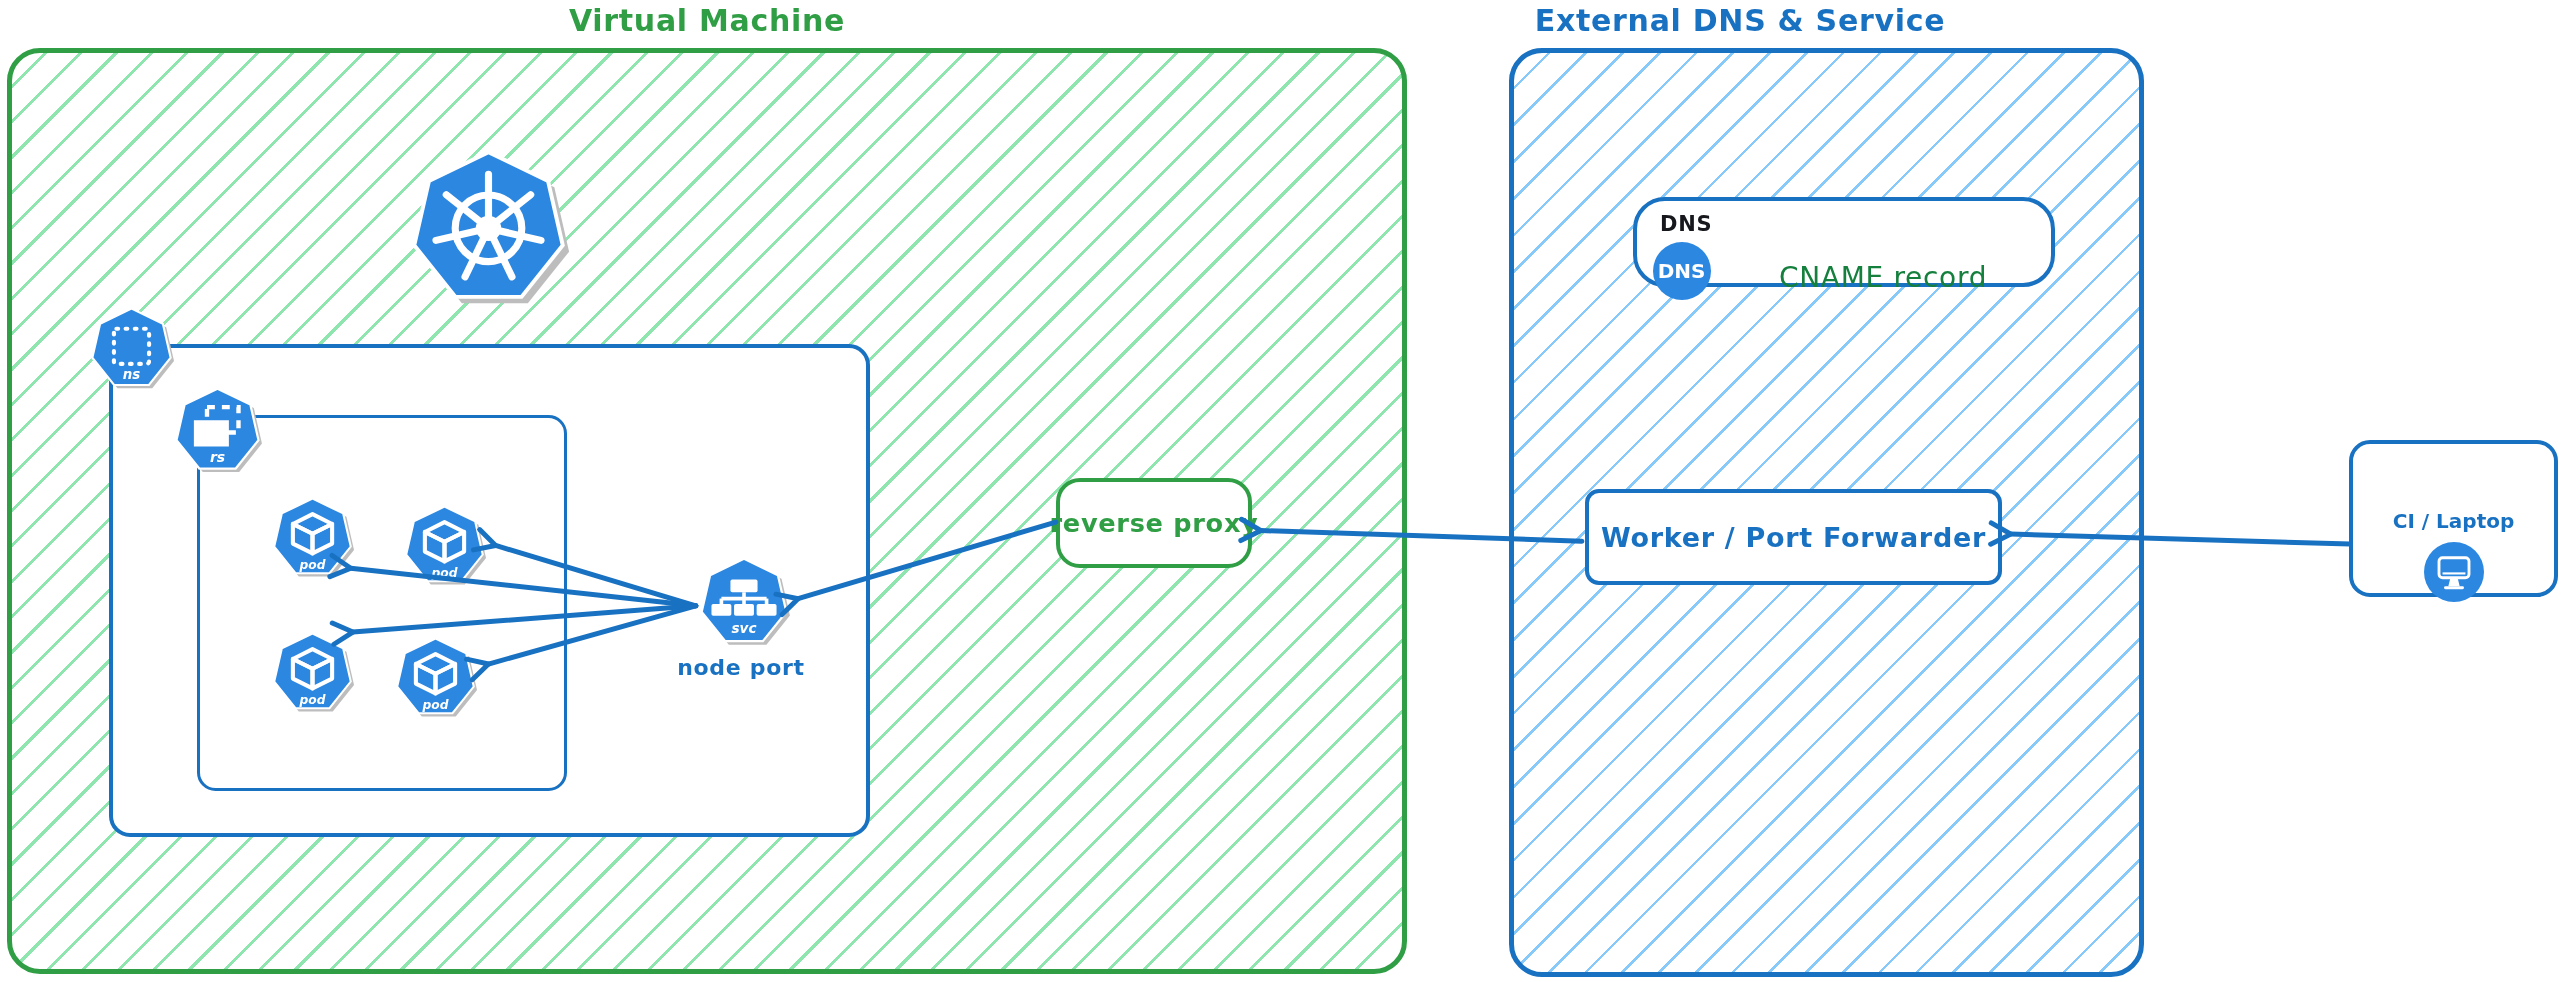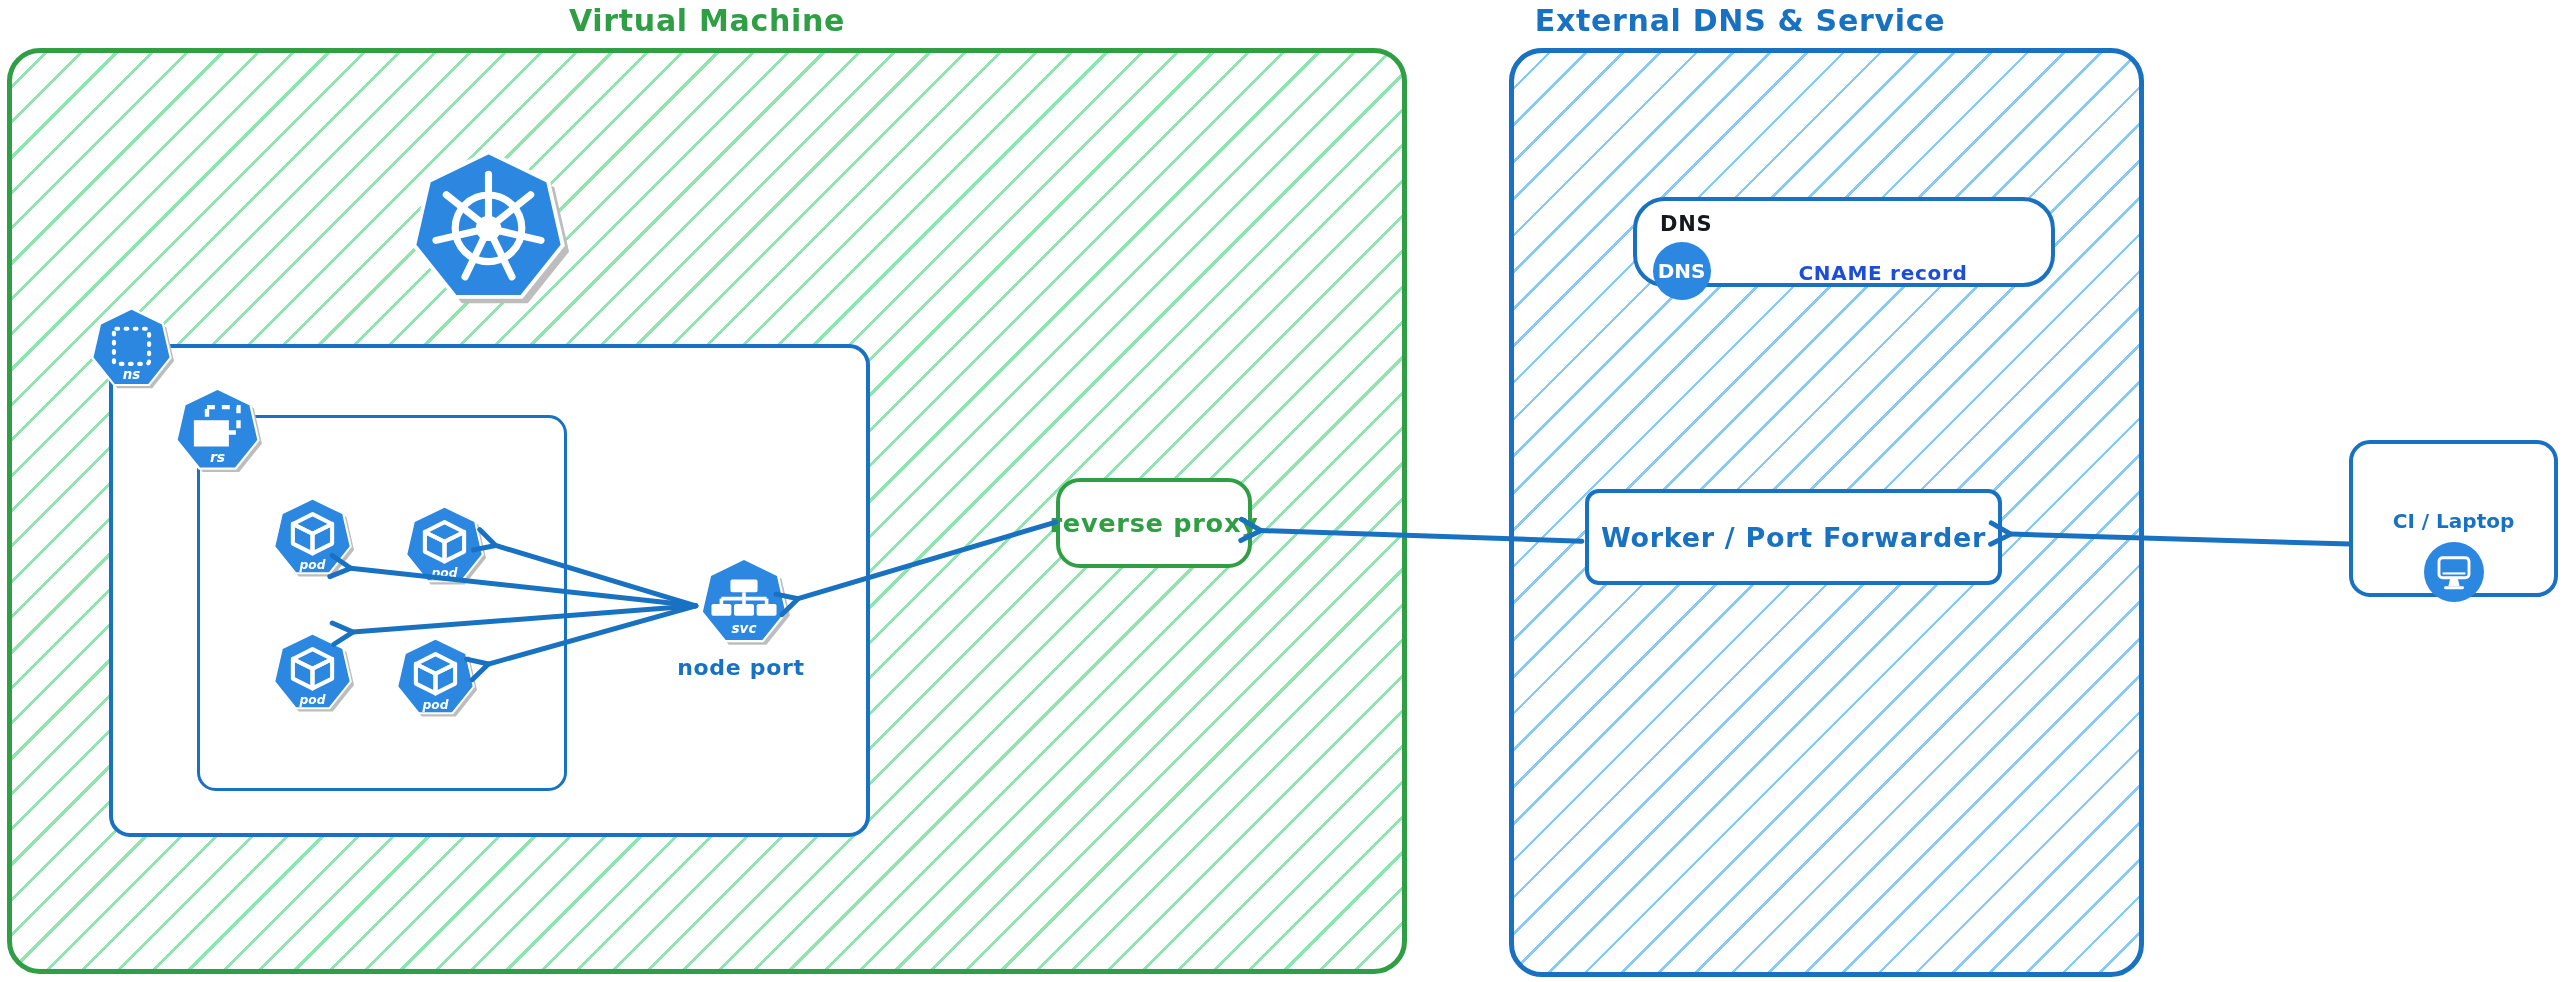--- a/index.html
+++ b/index.html
@@ -43,7 +43,7 @@
     background:#2b87e0;display:flex;align-items:center;justify-content:center;
     color:#ffffff;font-size:20px;font-weight:700;
   }
-  .dns-cname{position:absolute;left:92px;right:14px;top:60px;text-align:center;color:#1d4ed8;font-size:20px;font-weight:700;letter-spacing:0.7px;white-space:nowrap;}
+  .dns-cname{position:absolute;left:92px;right:14px;top:60px;text-align:center;color:#15803d;font-size:28px;font-weight:400;letter-spacing:0.7px;white-space:nowrap;}
   .worker-box{
     left:1585px;top:489px;width:417px;height:96px;
     border:4.3px solid #1971c2;border-radius:14px;

